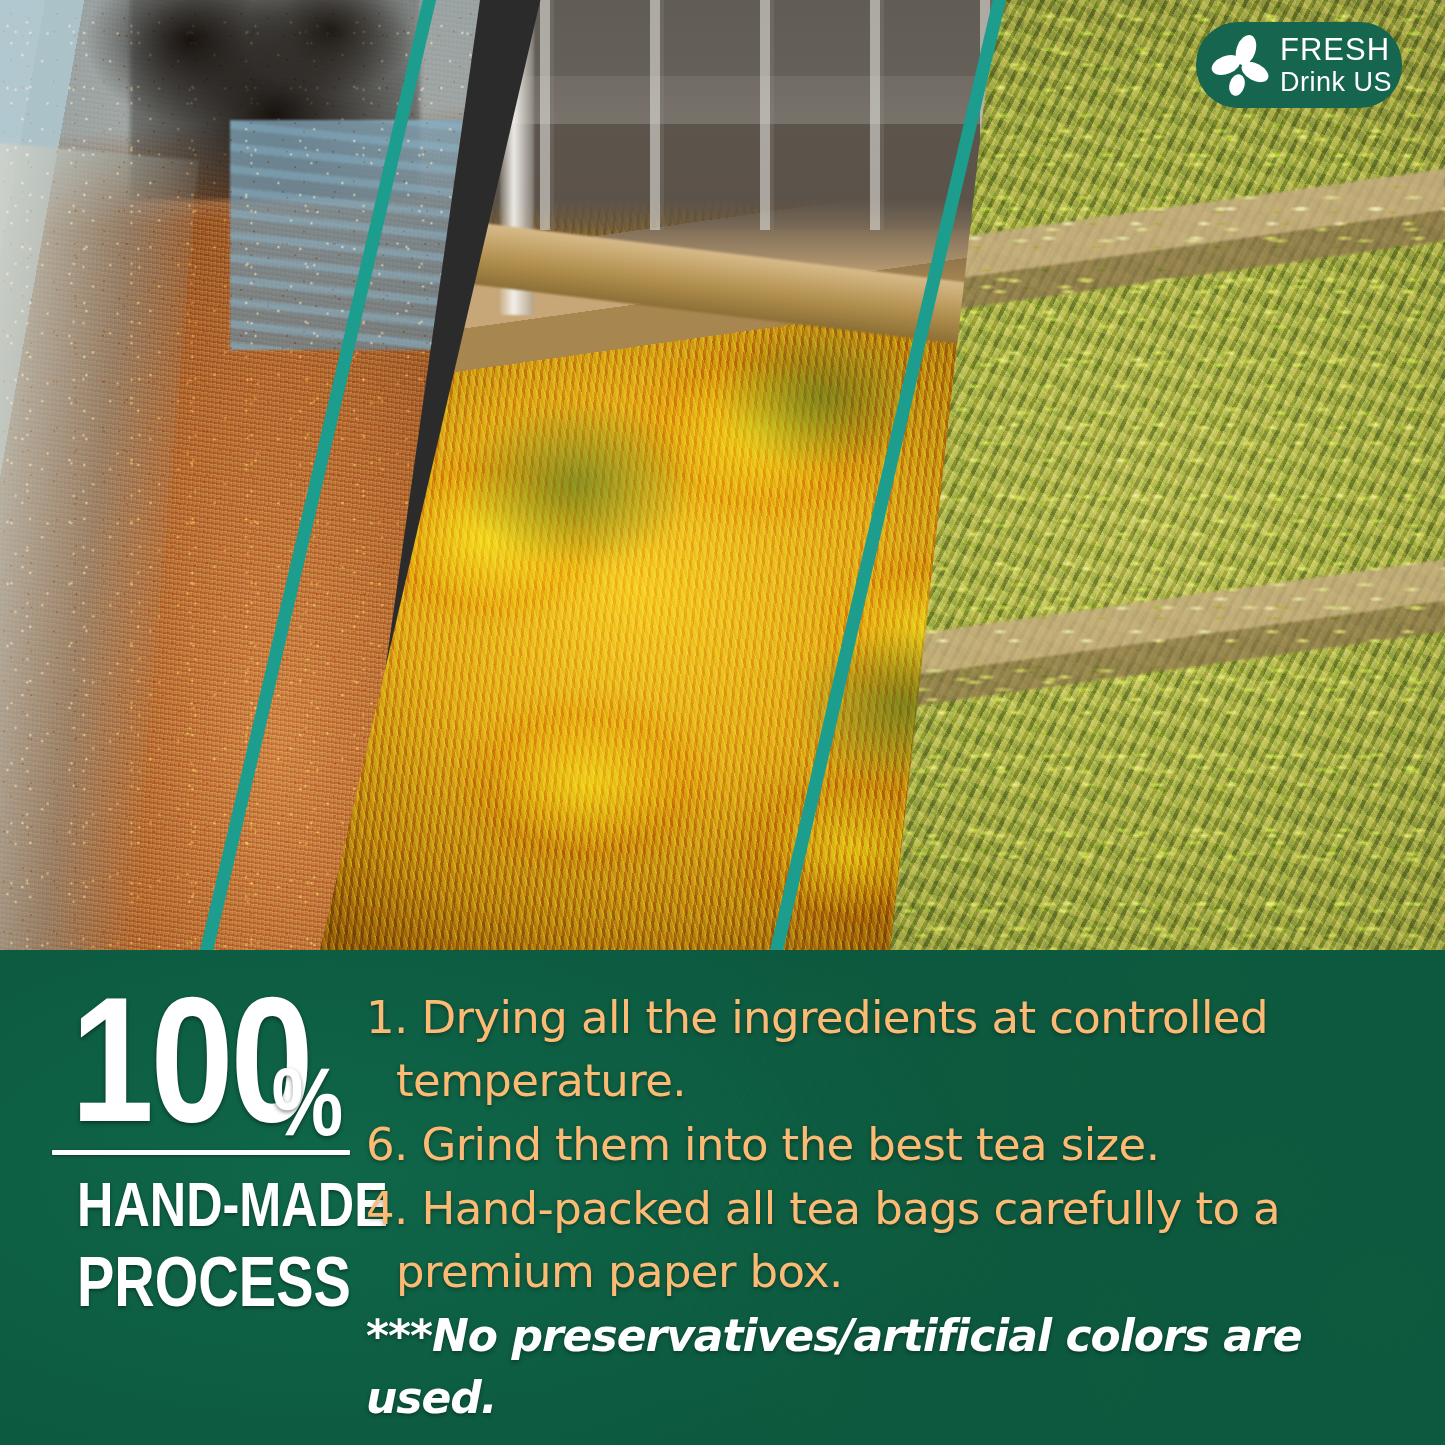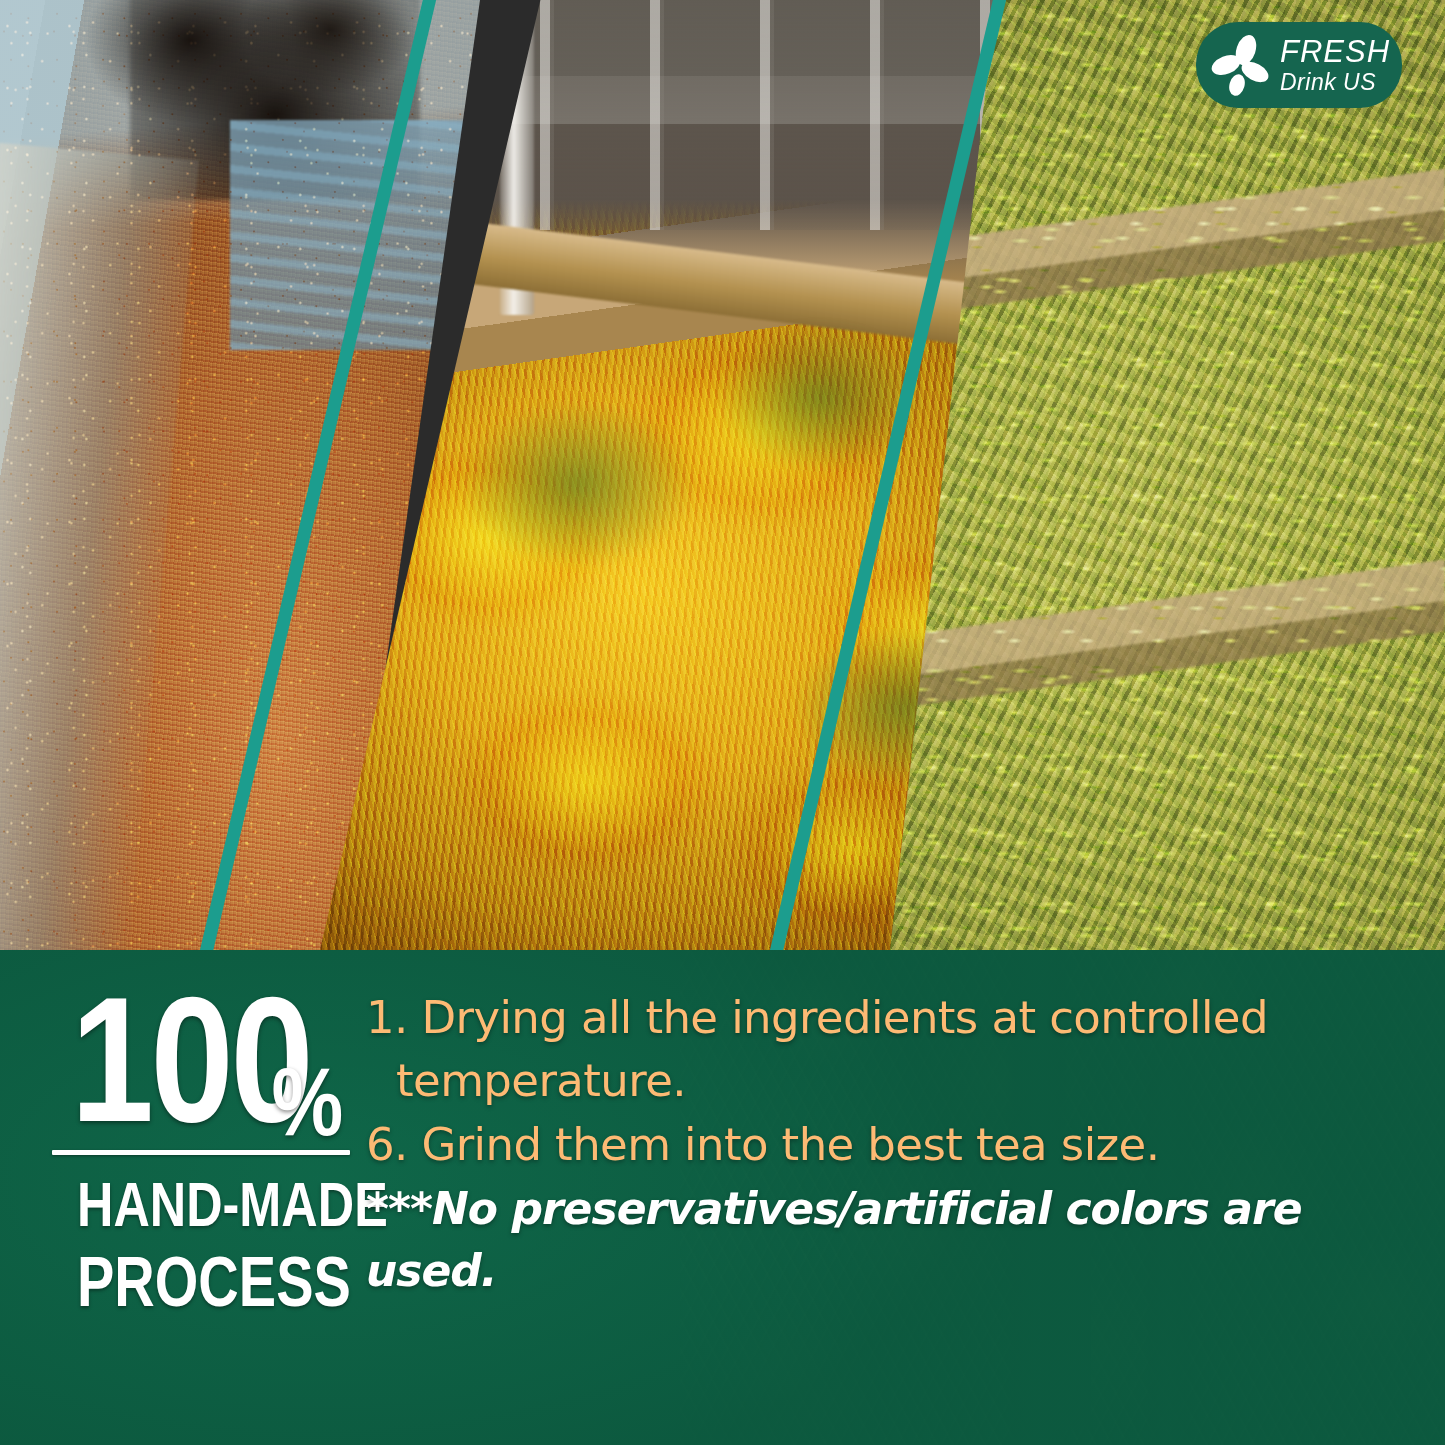--- a/index.html
+++ b/index.html
@@ -284,7 +284,6 @@
     align-items: center;
     padding-left: 14px;
     box-sizing: border-box;
-    font-style: italic;
   }
   .logo-mark {
     width: 64px;

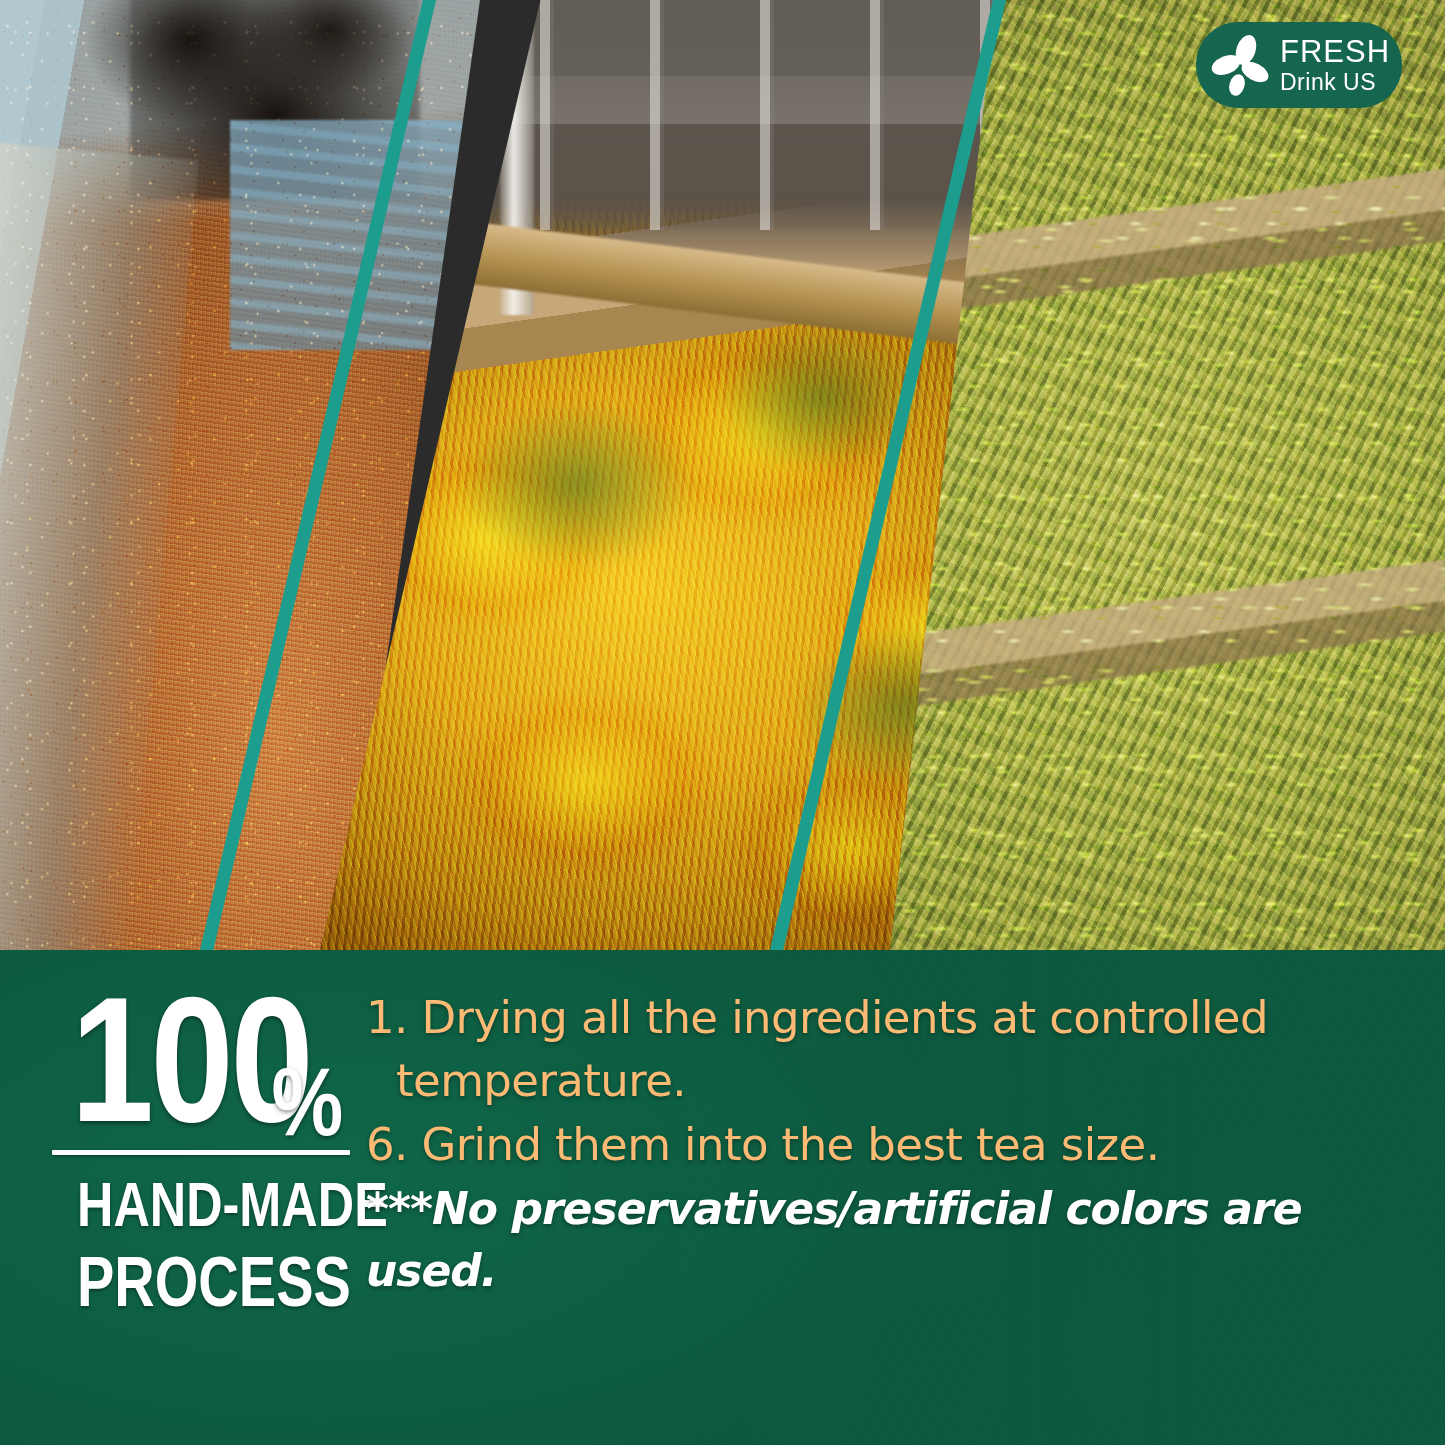--- a/index.html
+++ b/index.html
@@ -306,7 +306,7 @@
   .logo-drink {
     display: block;
     color: #ffffff;
-    font-size: 23px;
+    font-size: 27px;
     font-weight: normal;
     letter-spacing: .5px;
     margin-top: 4px;

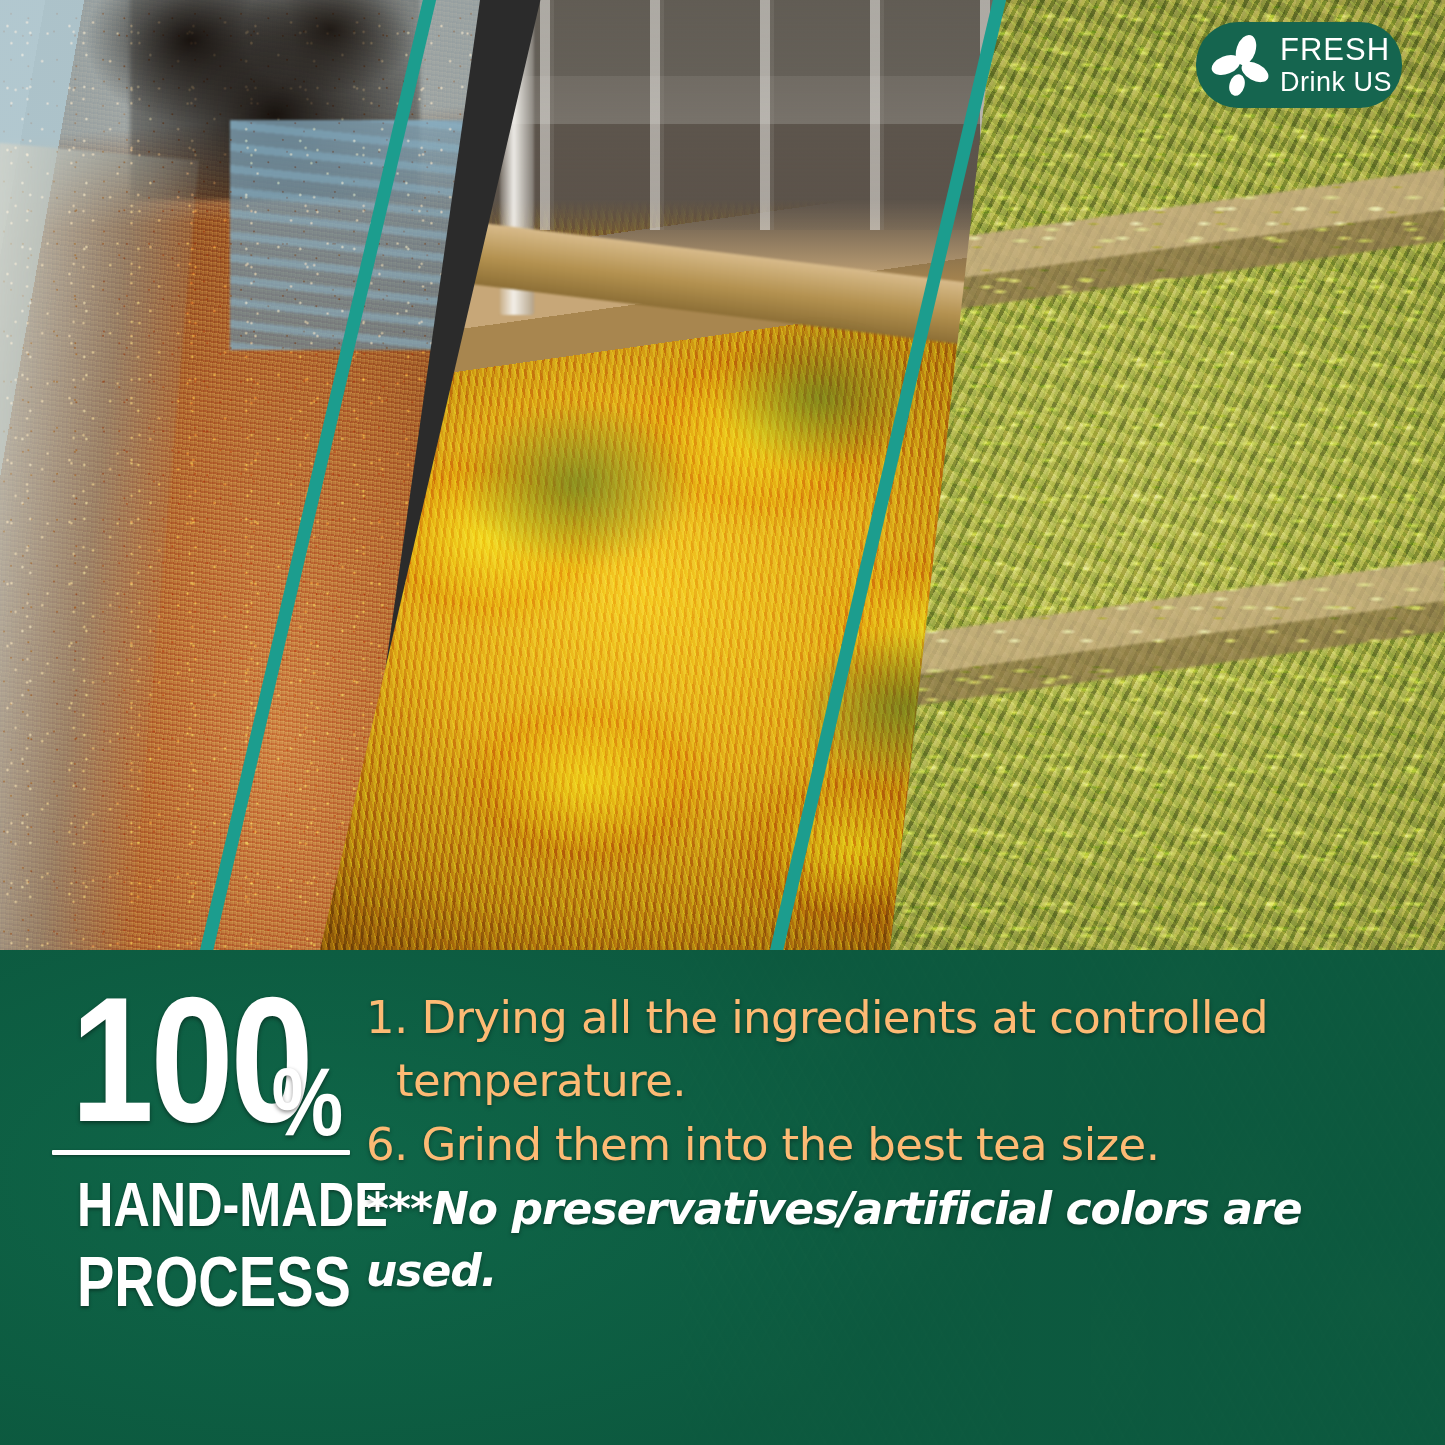--- a/index.html
+++ b/index.html
@@ -530,6 +530,7 @@
   <div class="steps">
     <div class="step">1. Drying all the ingredients at controlled temperature.</div>
     <div class="step">6. Grind them into the best tea size.</div>
+    <div class="step">4. Hand-packed all tea bags carefully to a premium paper box.</div>
     <div class="step-note">***No preservatives/artificial colors are used.</div>
   </div>
 

